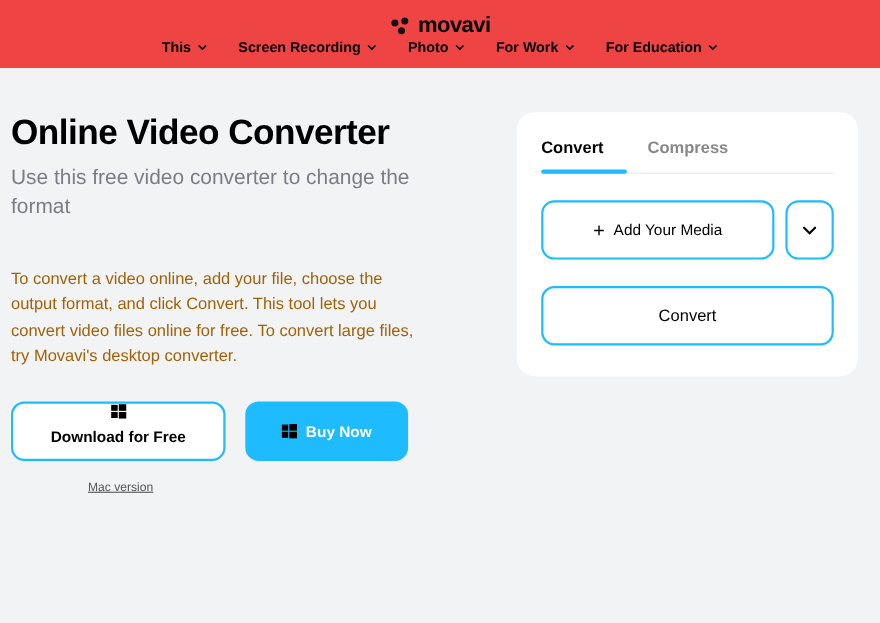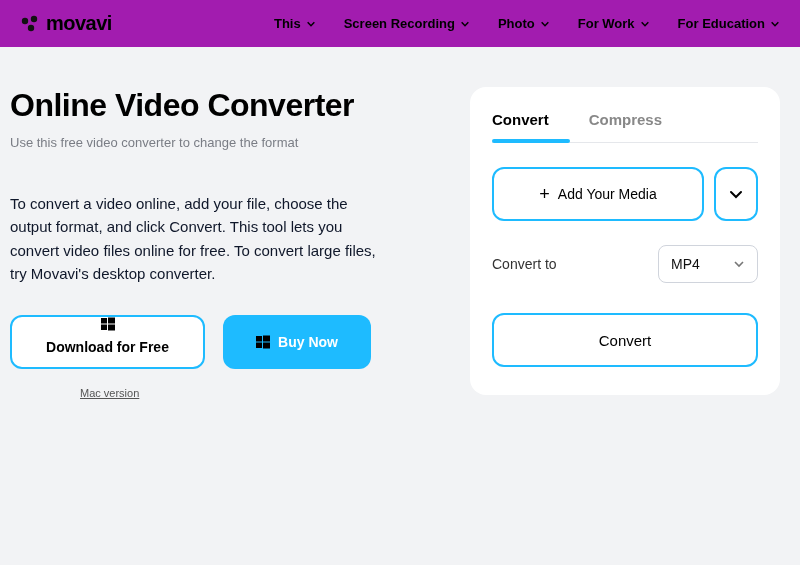--- a/index.html
+++ b/index.html
@@ -5,7 +5,7 @@
     * { margin: 0; padding: 0; box-sizing: border-box; }
     body { font-family: -apple-system, BlinkMacSystemFont, "Segoe UI", Arial, sans-serif; background: #fff; width: 800px; height: 566px; overflow: hidden; }
     
-    .header { display: flex; align-items: center; justify-content: space-between; padding: 12px 20px; background: #a21caf; }
+    .header { display: flex; align-items: center; justify-content: space-between; padding: 12px 20px; background: #ef4444; flex-direction: column; }
     .logo { display: flex; align-items: center; gap: 6px; }
     .logo-icon { width: 20px; height: 20px; }
     .logo-text { font-size: 20px; font-weight: 700; letter-spacing: -0.5px; }

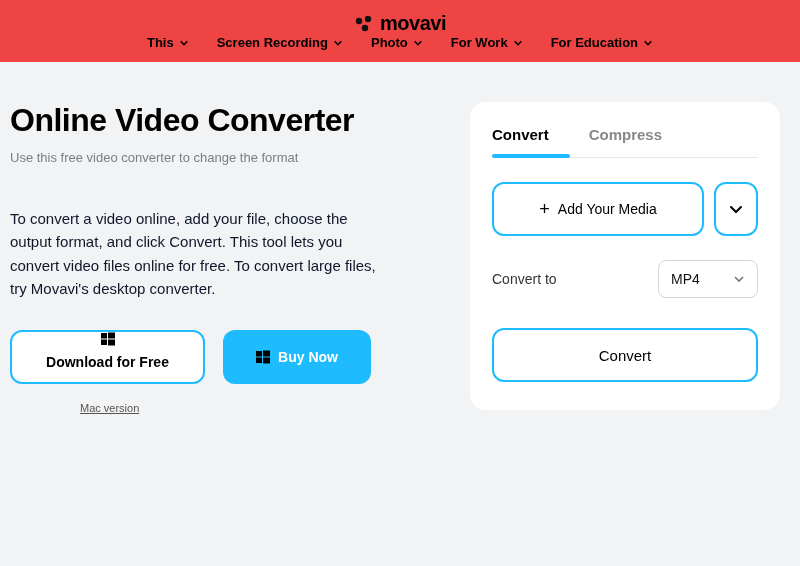--- a/index.html
+++ b/index.html
@@ -16,7 +16,7 @@
     .main { display: flex; padding: 40px 20px 20px 10px; background: #f2f3f5; min-height: calc(566px - 48px); gap: 34px; }
     .left { flex: 1; padding-right: 10px; }
     .page-title { font-size: 32px; font-weight: 800; letter-spacing: -0.5px; margin-bottom: 10px; color: #000; }
-    .subtitle { font-size: 13px; color: #7a7d85; margin-bottom: 40px; line-height: 1.4; }
+    .subtitle { font-size: 19px; color: #7a7d85; margin-bottom: 40px; line-height: 1.4; }
     .description { font-size: 15px; color: #0f172a; line-height: 1.55; margin-bottom: 30px; max-width: 380px; }
     
     .button-row { display: flex; gap: 18px; margin-bottom: 14px; }

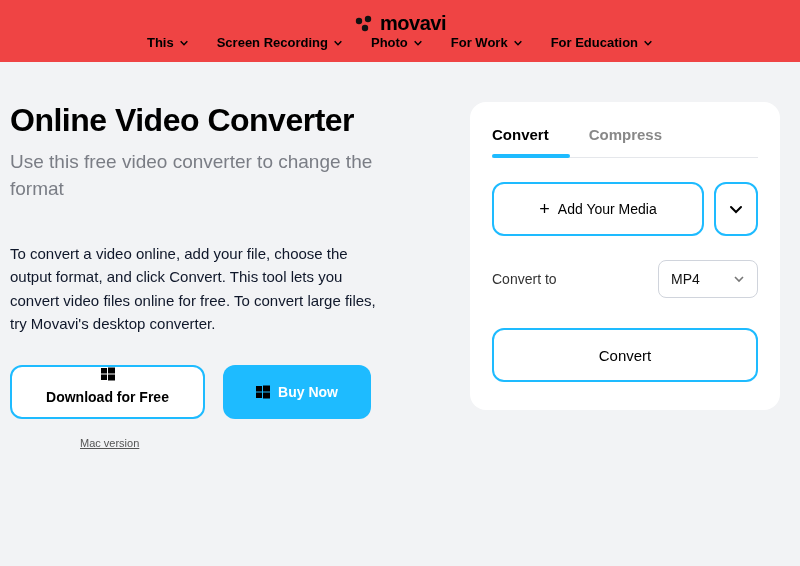--- a/index.html
+++ b/index.html
@@ -17,7 +17,7 @@
     .left { flex: 1; padding-right: 10px; }
     .page-title { font-size: 32px; font-weight: 800; letter-spacing: -0.5px; margin-bottom: 10px; color: #000; }
     .subtitle { font-size: 19px; color: #7a7d85; margin-bottom: 40px; line-height: 1.4; }
-    .description { font-size: 15px; color: #0f172a; line-height: 1.55; margin-bottom: 30px; max-width: 380px; }
+    .description { font-size: 15px; color: #a16207; line-height: 1.55; margin-bottom: 30px; max-width: 380px; }
     
     .button-row { display: flex; gap: 18px; margin-bottom: 14px; }
     .btn { display: flex; align-items: center; justify-content: center; gap: 8px; height: 54px; border-radius: 12px; font-size: 14px; font-weight: 600; cursor: pointer; }

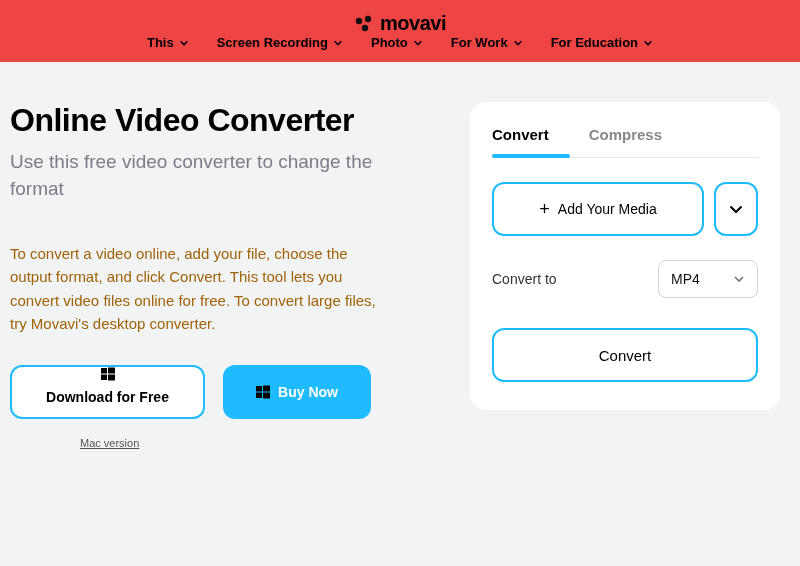--- a/index.html
+++ b/index.html
@@ -144,15 +144,6 @@
           </svg>
       </button>
     </div>
-    <div class="convert-row">
-      <span class="convert-label">Convert to</span>
-      <div class="format-select">
-        <span>MP4</span>
-        <svg viewBox="0 0 12 12">
-            <path d="M2 4l4 4 4-4" stroke="#777" stroke-width="1.6" fill="none"></path>
-          </svg>
-      </div>
-    </div>
     <button class="convert-btn">Convert</button>
   </div>
 </main>

